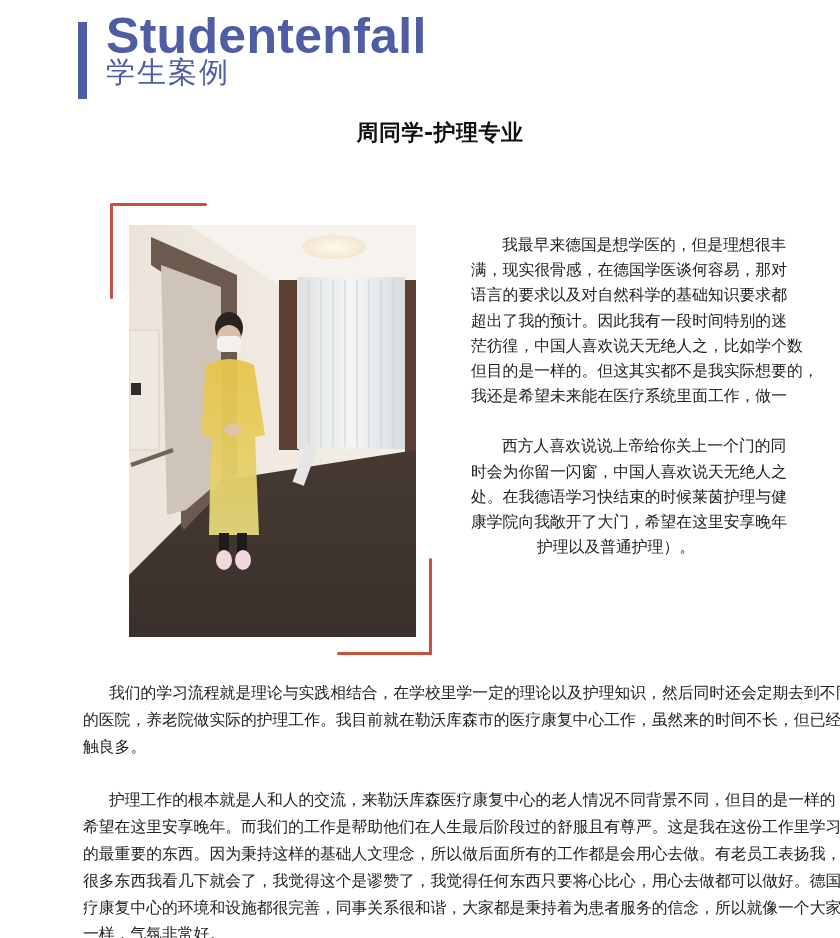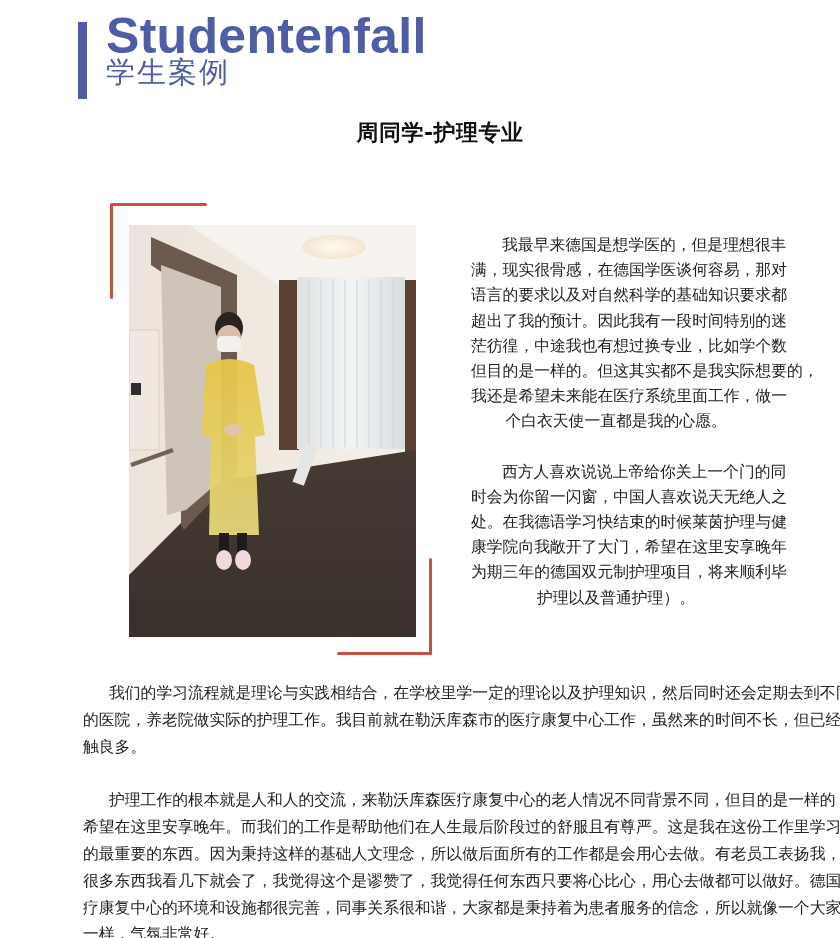--- a/index.html
+++ b/index.html
@@ -113,7 +113,7 @@
     <span class="line">满，现实很骨感，在德国学医谈何容易，那对</span>
     <span class="line">语言的要求以及对自然科学的基础知识要求都</span>
     <span class="line">超出了我的预计。因此我有一段时间特别的迷</span>
-    <span class="line">茫彷徨，中途我也有想过换专业，比如学个数</span>
+    <span class="line">茫彷徨，中国人喜欢说天无绝人之，比如学个数</span>
     <span class="line">但目的是一样的。但这其实都不是我实际想要的，</span>
     <span class="line">我还是希望未来能在医疗系统里面工作，做一</span>
     <span class="line">个白衣天使一直都是我的心愿。</span>

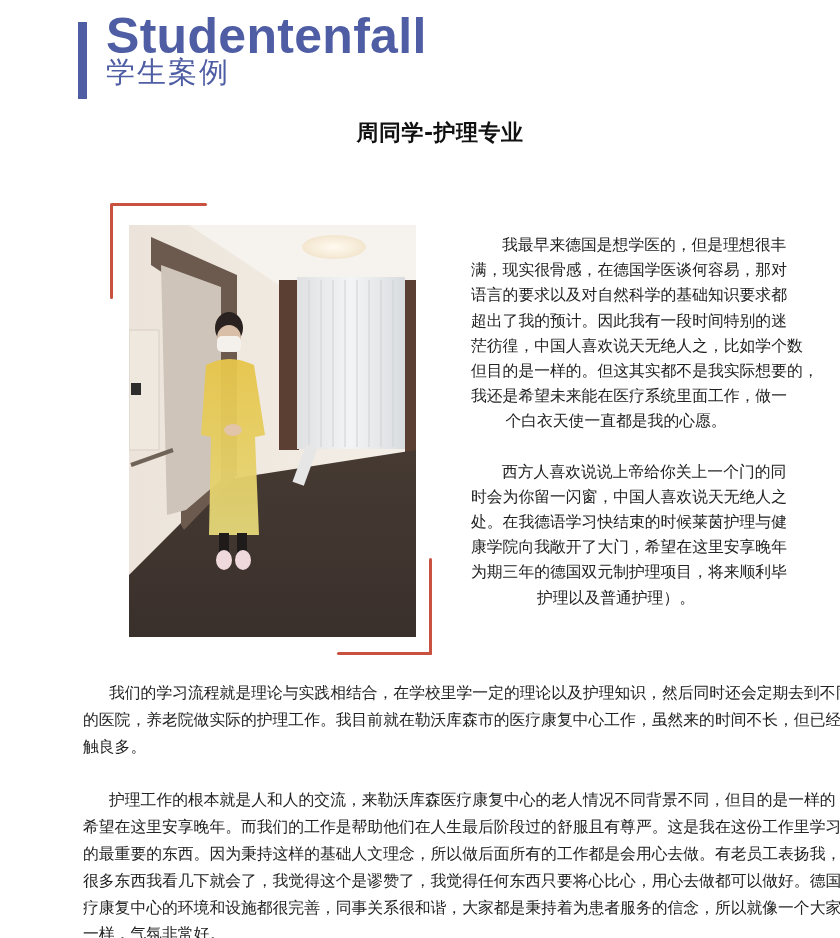--- a/index.html
+++ b/index.html
@@ -116,7 +116,6 @@
     <span class="line">茫彷徨，中国人喜欢说天无绝人之，比如学个数</span>
     <span class="line">但目的是一样的。但这其实都不是我实际想要的，</span>
     <span class="line">我还是希望未来能在医疗系统里面工作，做一</span>
-    <span class="line">个白衣天使一直都是我的心愿。</span>
   </p>
   <p>
     <span class="line indent">西方人喜欢说说上帝给你关上一个门的同</span>

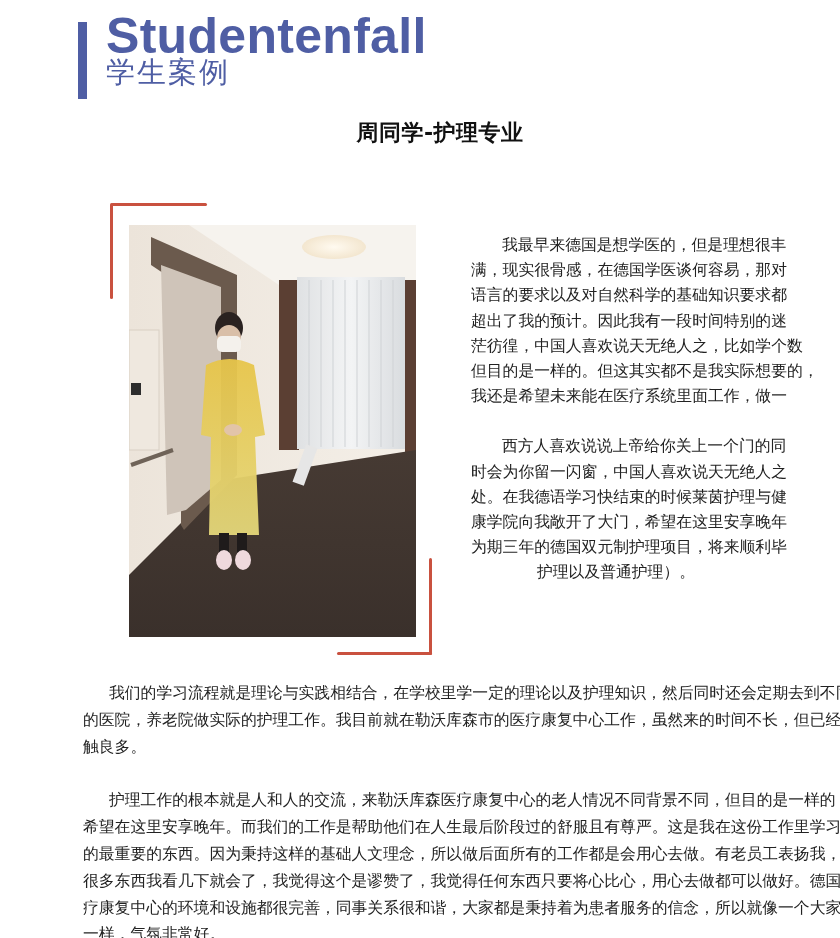--- a/index.html
+++ b/index.html
@@ -122,7 +122,6 @@
     <span class="line">时会为你留一闪窗，中国人喜欢说天无绝人之</span>
     <span class="line">处。在我德语学习快结束的时候莱茵护理与健</span>
     <span class="line">康学院向我敞开了大门，希望在这里安享晚年</span>
-    <span class="line">为期三年的德国双元制护理项目，将来顺利毕</span>
     <span class="line">护理以及普通护理）。</span>
   </p>
 </div>

